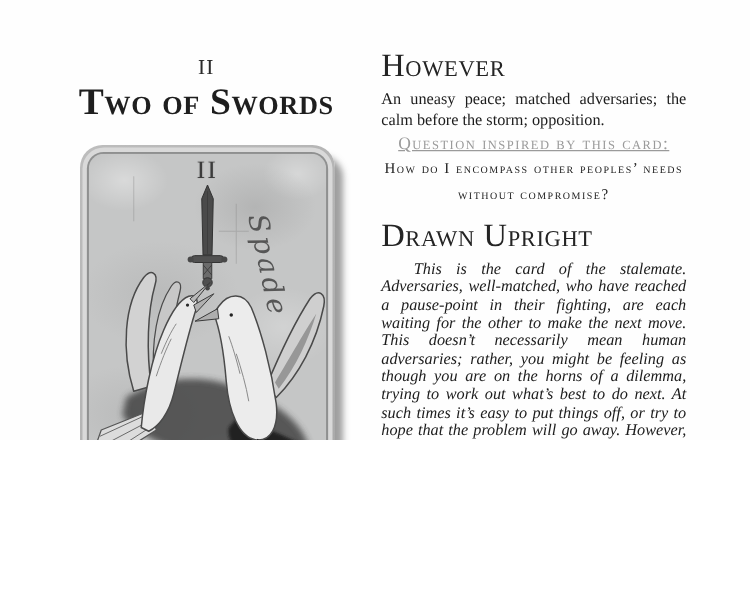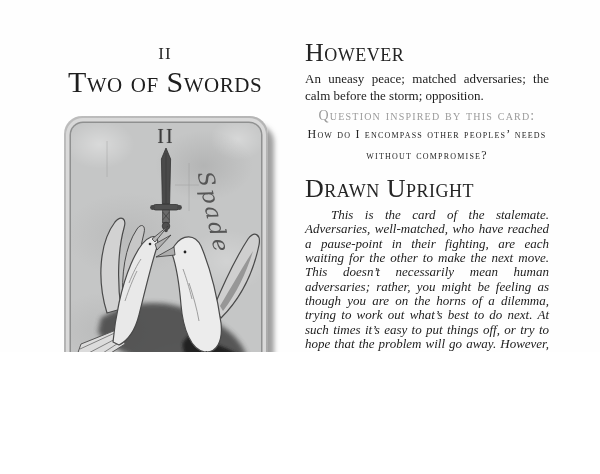--- a/index.html
+++ b/index.html
@@ -11,7 +11,7 @@
   
   .title-block { position:absolute; left:60px; top:44px; width:210px; text-align:center; }
   .title-numeral { font-size:17px; letter-spacing:1px; color:#2b2b2b; }
-  .card-title { font-size:30px; font-weight:normal; font-variant:small-caps;
+  .card-title { font-size:30px; font-weight:bold; font-variant:small-caps;
                 letter-spacing:0.5px; color:#1e1e1e; line-height:1.05; margin-top:2px; }
 
   .tarot-card { position:absolute; left:64px; top:116px; width:204px; height:280px;

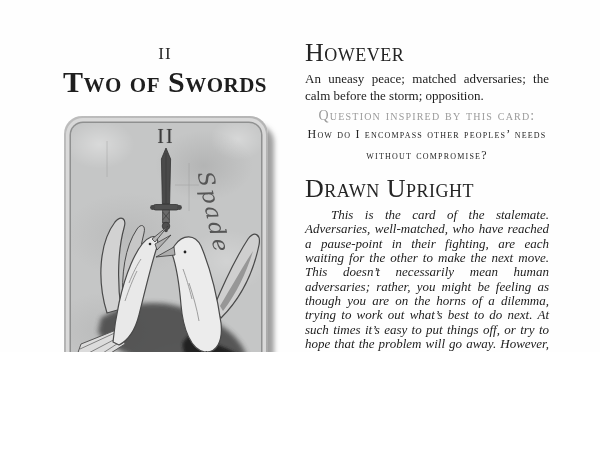--- a/index.html
+++ b/index.html
@@ -50,7 +50,7 @@
 
   .question-section { position:absolute; left:292px; top:109px; width:270px; text-align:center; }
   .question-label { font-size:14px; font-variant:small-caps; letter-spacing:1.2px;
-                    color:#9a9a9a; line-height:14px; }
+                    color:#9a9a9a; line-height:14px;text-decoration:underline; }
   .question-text { font-size:12px; font-variant:small-caps; letter-spacing:1.2px;
                    color:#242424; line-height:21px; margin-top:1px;text-align:center; }
 

